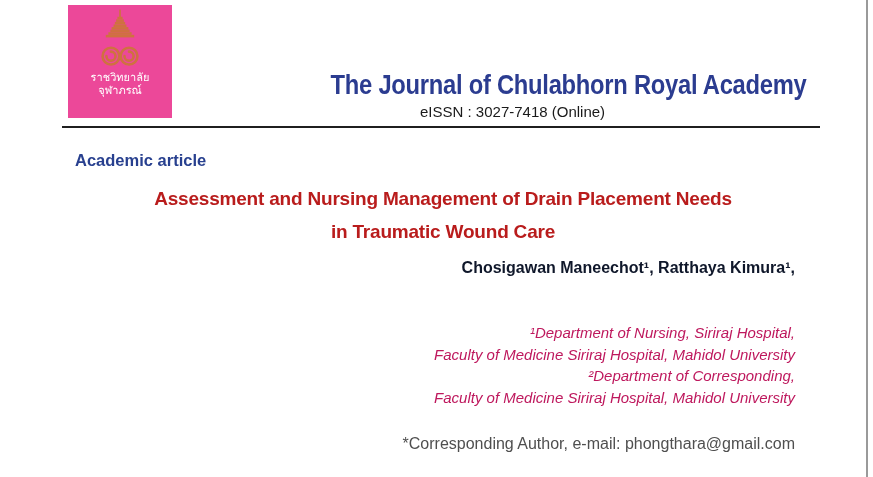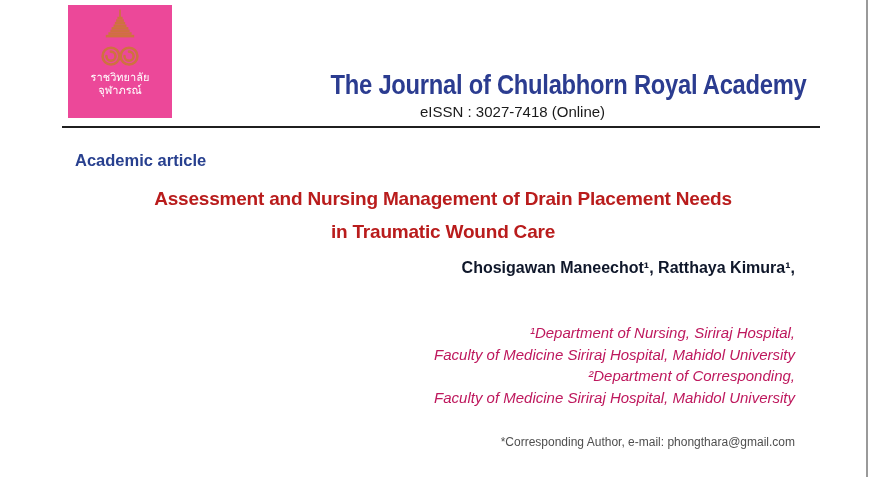--- a/index.html
+++ b/index.html
@@ -101,7 +101,7 @@
     position: absolute;
     right: 78px; top: 435px; width: 600px;
     text-align: right;
-    font-size: 12px;
+    font-size: 16px;
     color: #4f4f4f;
   }
 </style>

